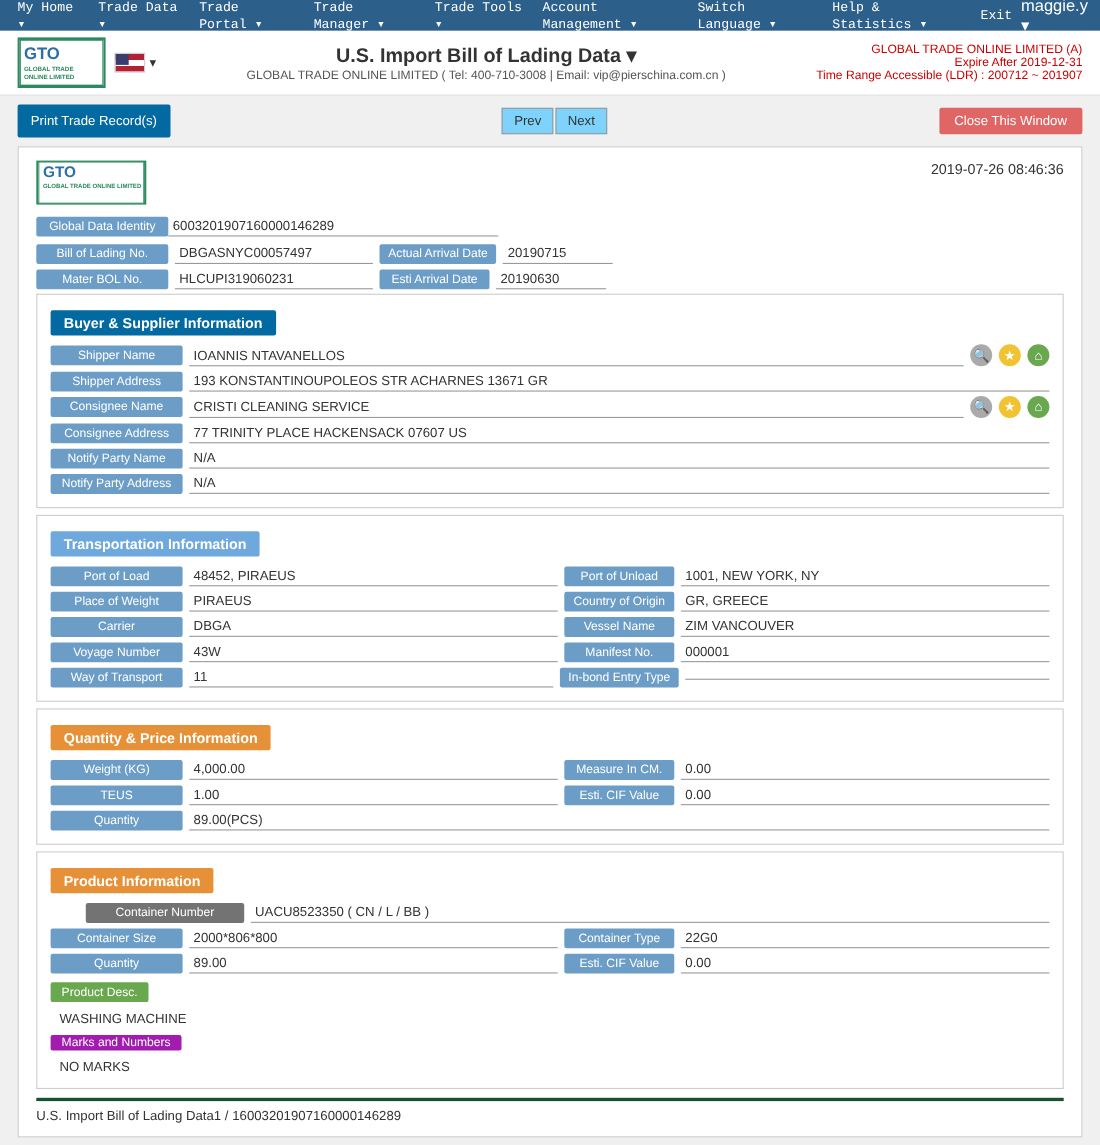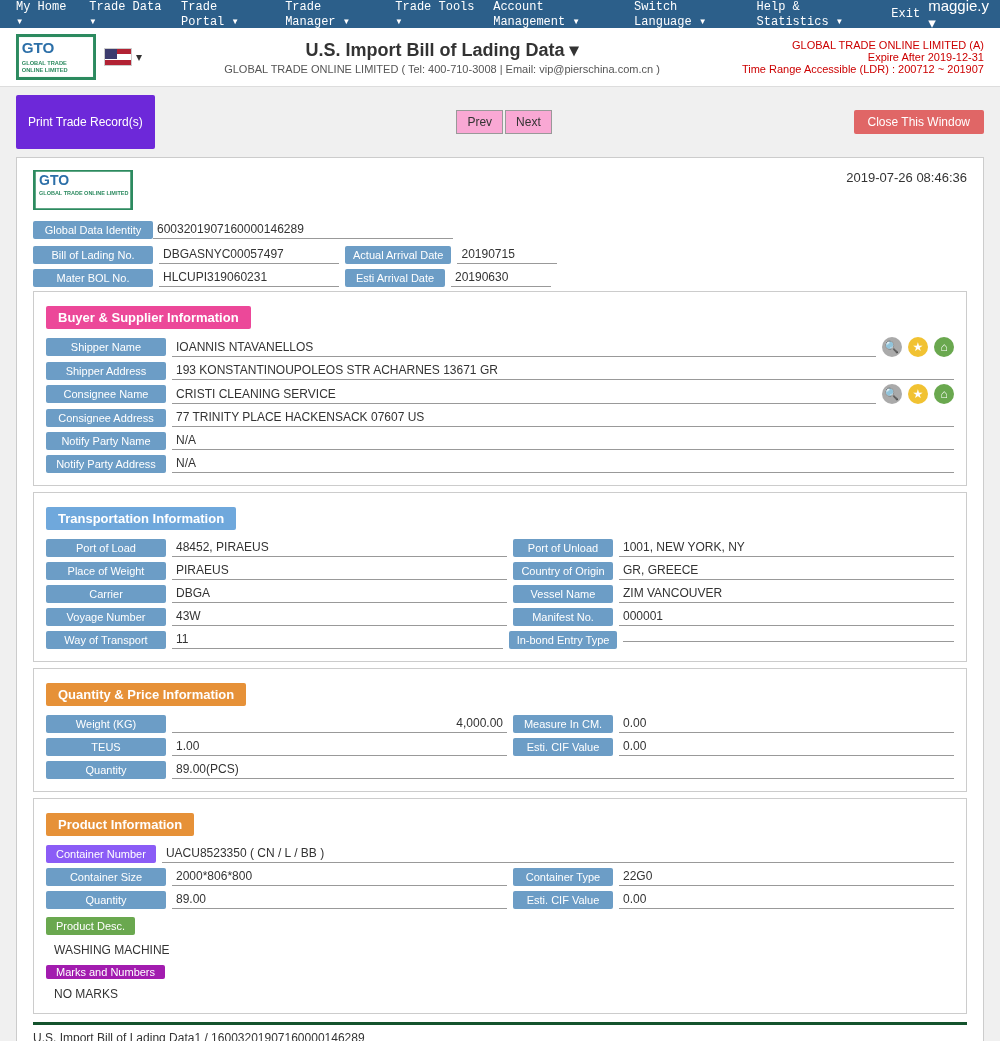--- a/index.html
+++ b/index.html
@@ -69,7 +69,7 @@
     }
     .toolbar-left { display: flex; gap: 4px; }
     .btn-print {
-      background: #6d28d9; color: white; border: none; padding: 20px 12px;
+      background: #0369a1; color: white; border: none; padding: 8px 12px;
       cursor: pointer; font-size: 12px; border-radius: 2px;
     }
     .btn-nav {

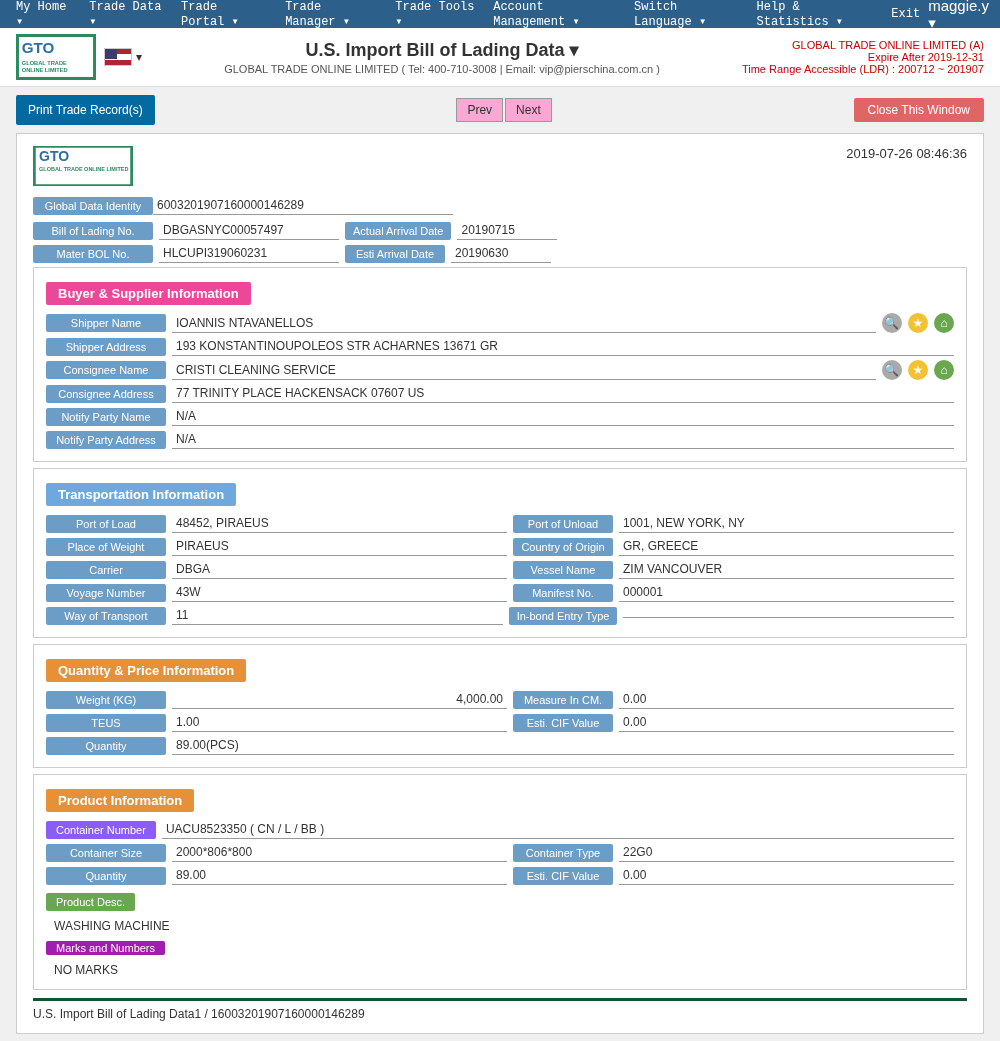--- a/index.html
+++ b/index.html
@@ -73,7 +73,7 @@
       cursor: pointer; font-size: 12px; border-radius: 2px;
     }
     .btn-nav {
-      background: #f9a8d4; color: #333; border: 1px solid #999; padding: 4px 10px;
+      background: #7dd3fc; color: #333; border: 1px solid #999; padding: 4px 10px;
       cursor: pointer; font-size: 12px;
     }
     .btn-close {

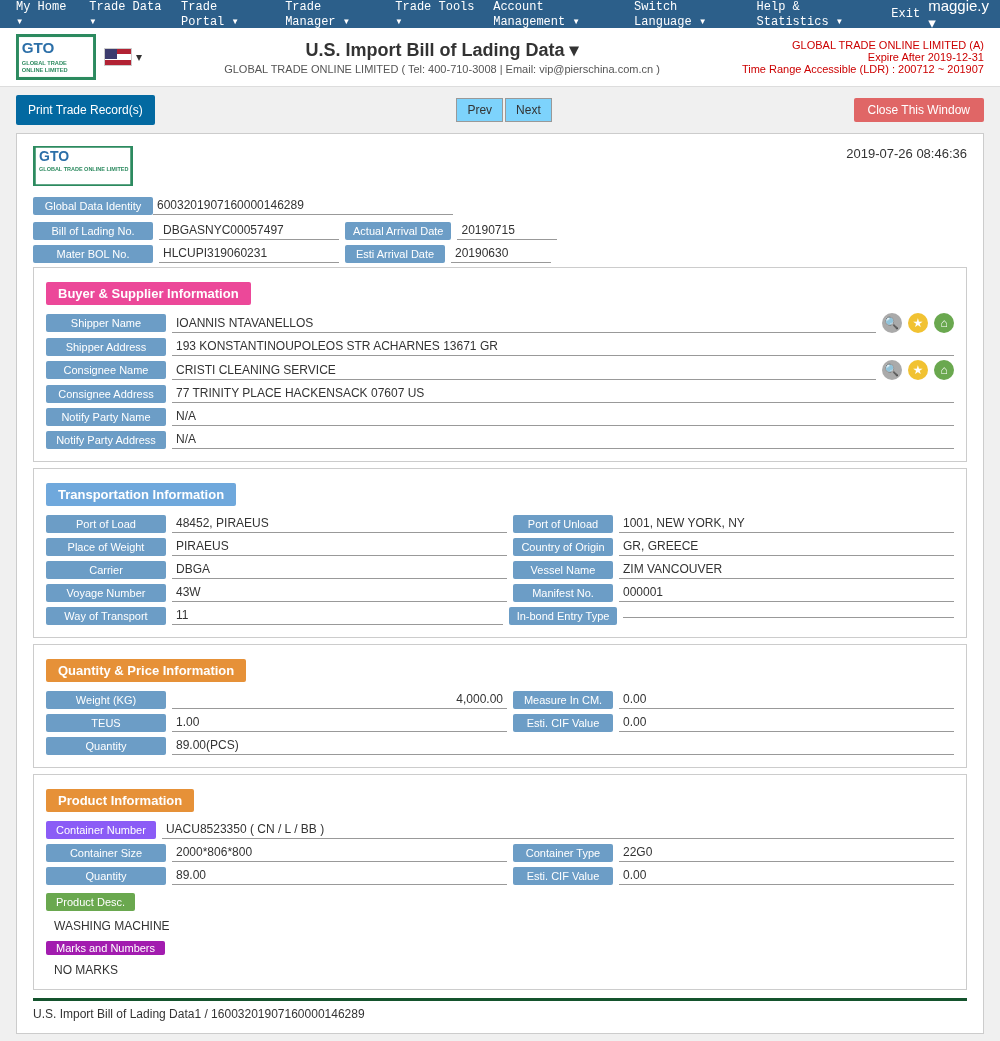--- a/index.html
+++ b/index.html
@@ -121,7 +121,7 @@
 
     
     .section-header {
-      background: #ec4899; color: white; padding: 4px 12px;
+      background: #0369a1; color: white; padding: 4px 12px;
       font-size: 13px; font-weight: bold; display: inline-block;
       margin-bottom: 8px; margin-top: 6px; border-radius: 2px;
     }

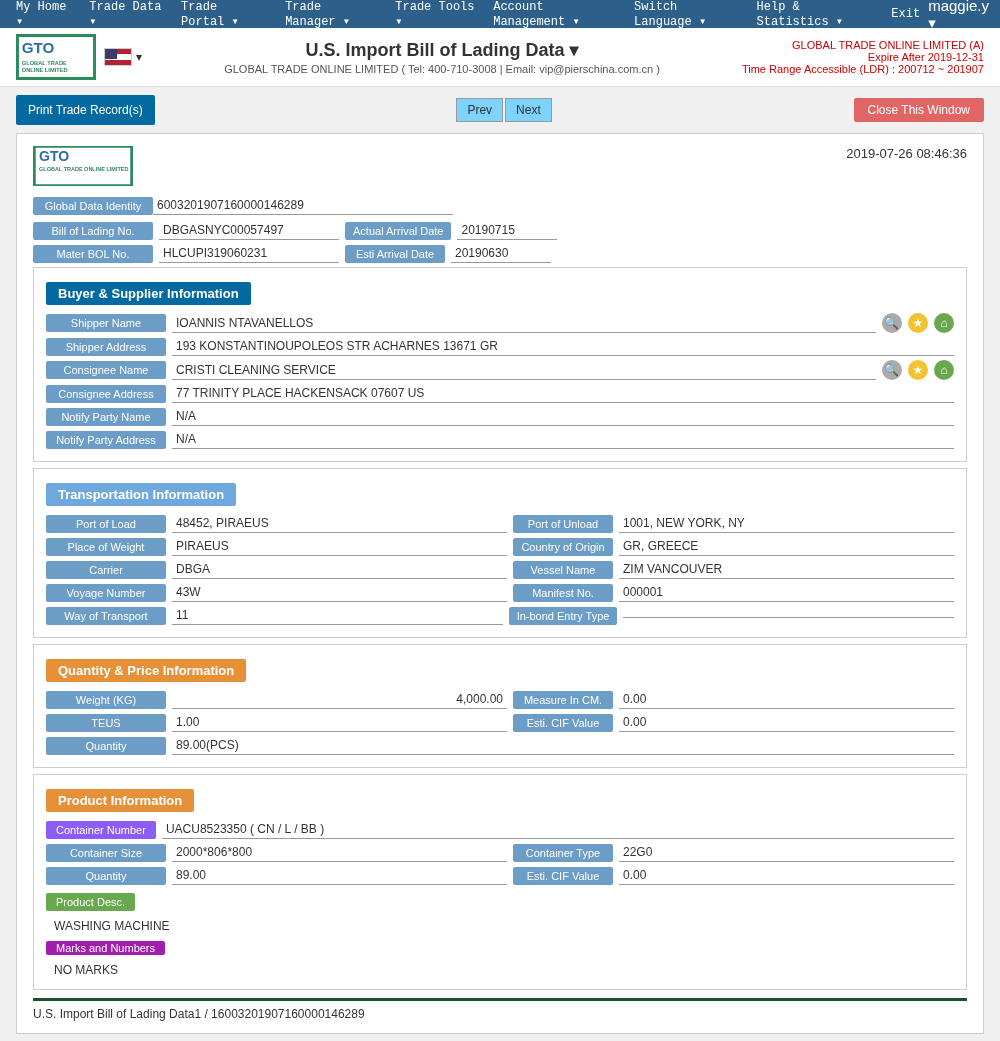--- a/index.html
+++ b/index.html
@@ -372,7 +372,7 @@
       
       <div class="field-row">
         <div class="field-label">Weight (KG)</div>
-        <div class="field-value" style="flex:1;text-align:right;">4,000.00</div>
+        <div class="field-value" style="flex:1;">4,000.00</div>
         <div class="field-label-sm">Measure In CM.</div>
         <div class="field-value" style="flex:1;">0.00</div>
       </div>

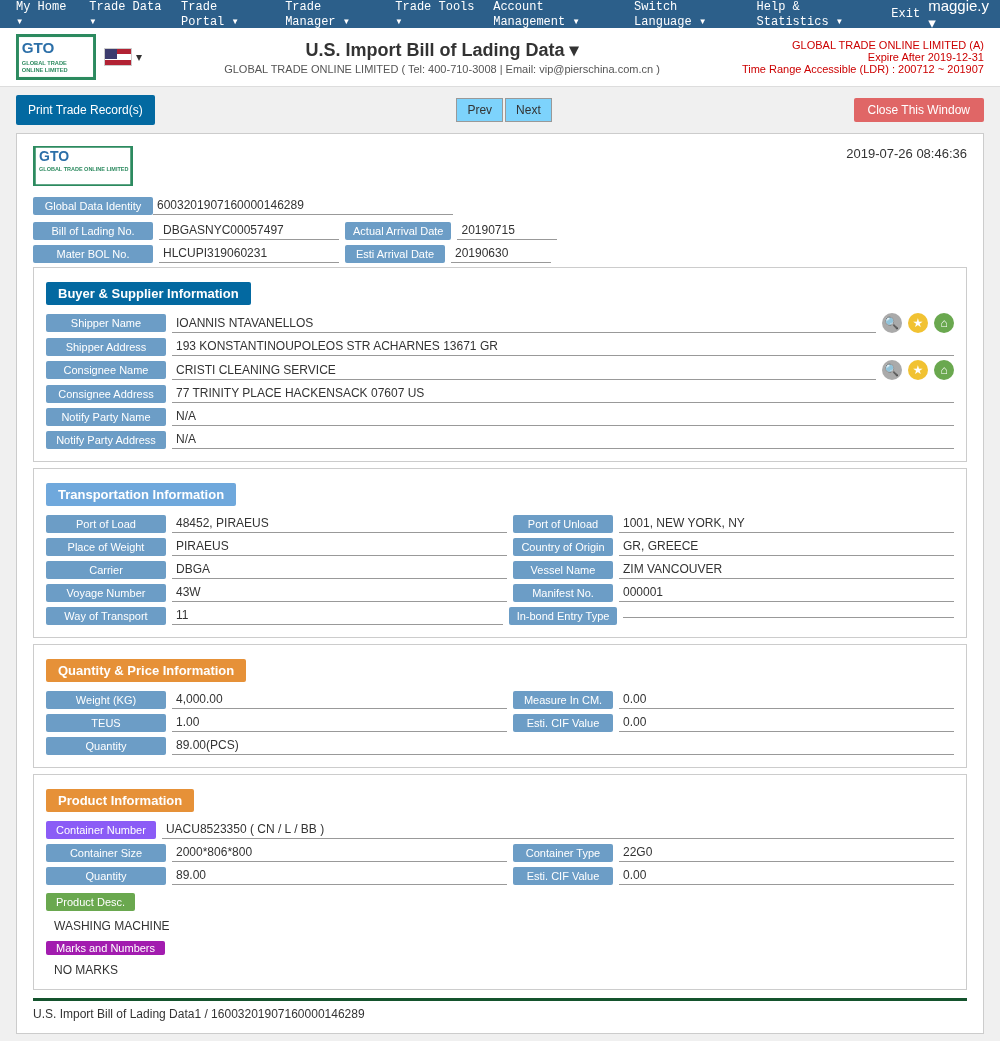--- a/index.html
+++ b/index.html
@@ -169,8 +169,8 @@
 
     
     .container-label {
-      background: #8b5cf6; color: white; padding: 3px 10px;
-      font-size: 11px; border-radius: 2px; display: inline-block;
+      background: #737373; color: white; padding: 3px 27px;
+      font-size: 11px; border-radius: 2px; display: inline-block; margin-left: 32px;
     }
     .marks-label {
       background: #a21caf; color: white; padding: 1px 10px;

